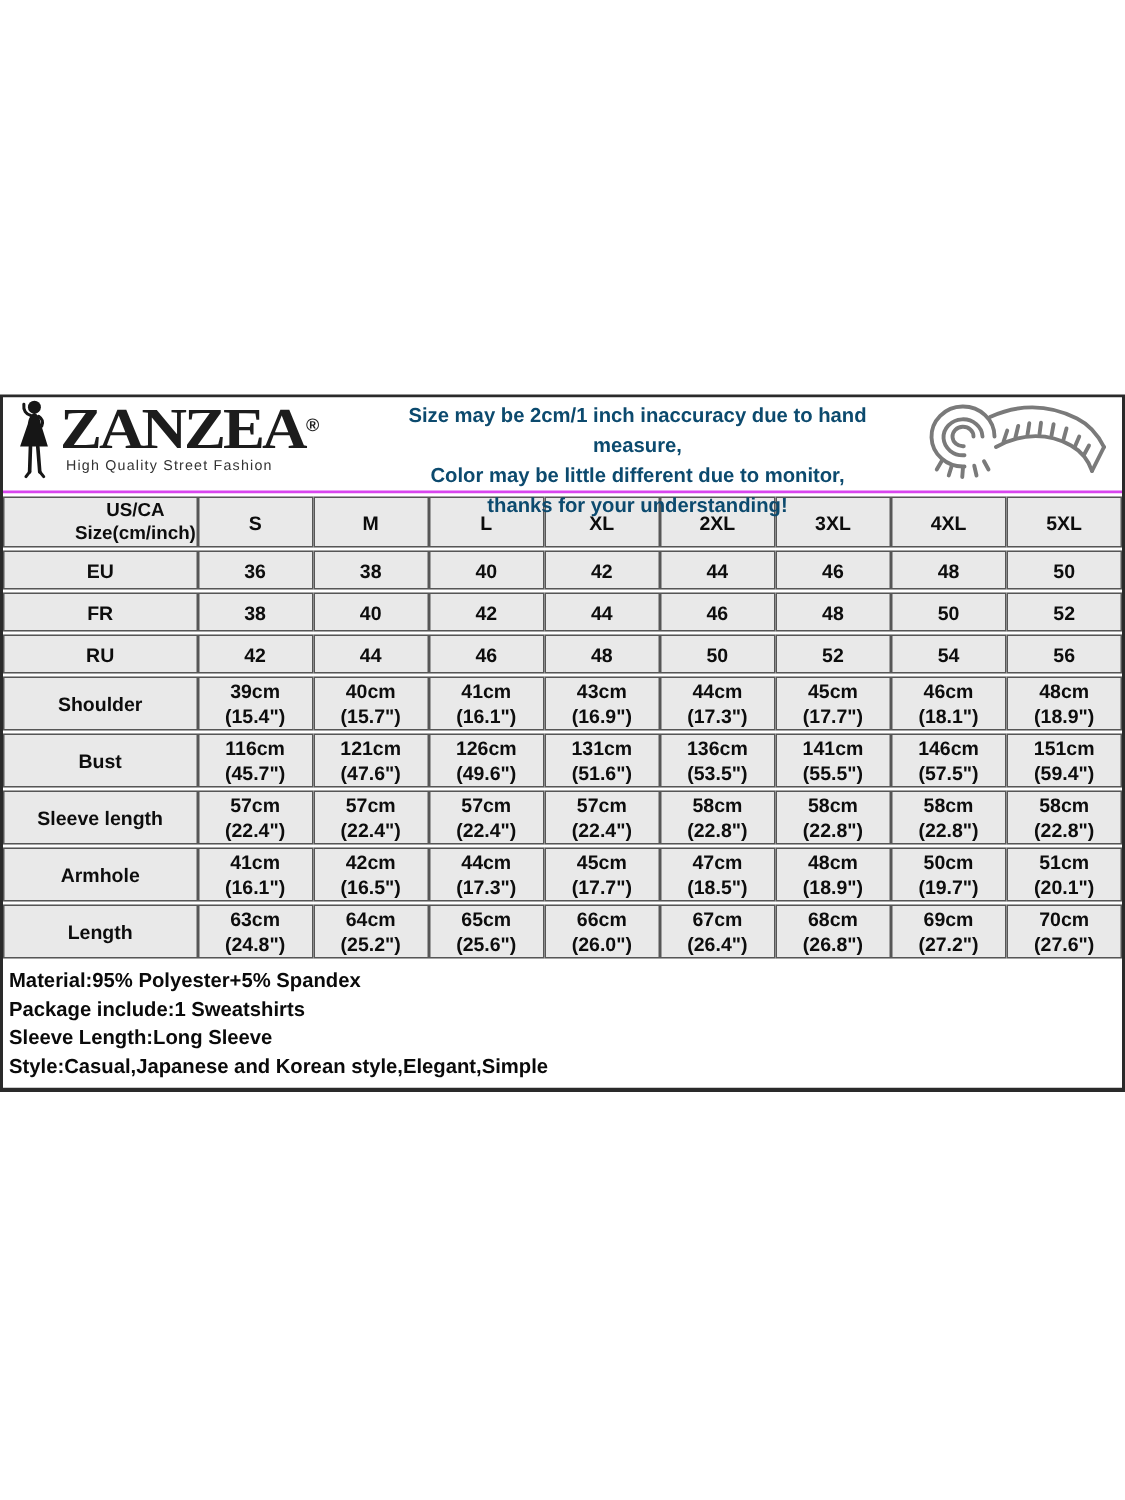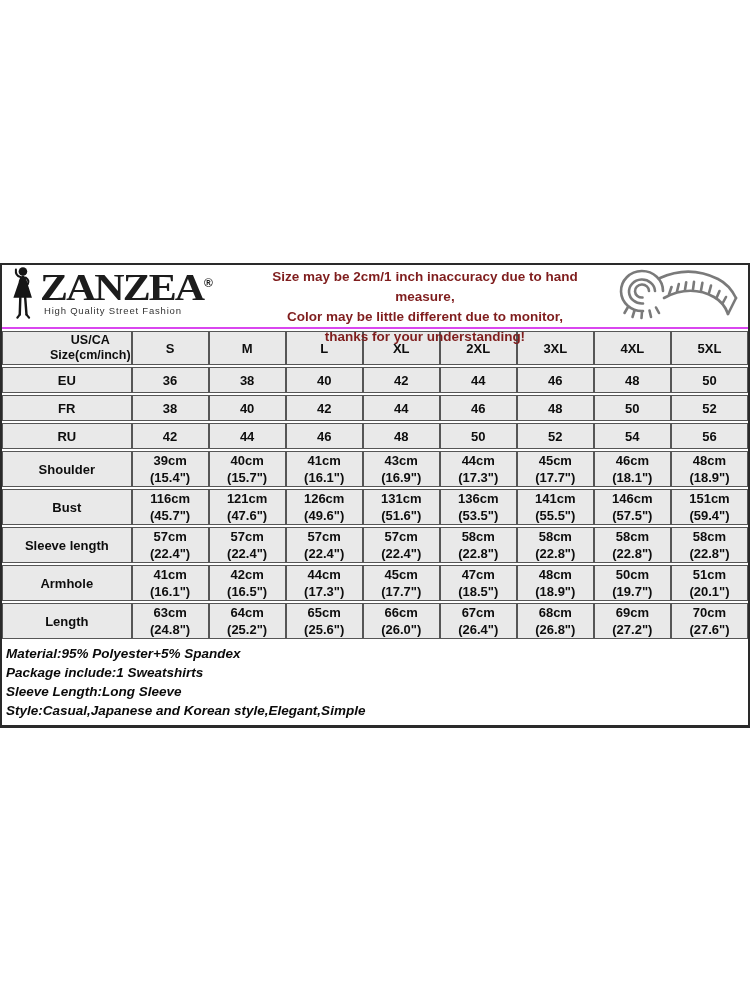--- a/index.html
+++ b/index.html
@@ -24,7 +24,7 @@
   }
   .reg{font-size:12px;font-weight:bold;color:#1c1c1c;margin-top:-4px;margin-left:1px;}
   .tagline{font-size:9.5px;font-weight:normal;color:#333;letter-spacing:0.8px;margin-top:1px;margin-left:4px;}
-  .disclaimer{flex:1;text-align:center;font-weight:bold;font-size:13.5px;line-height:20px;color:#7f1d1d;padding-top:2px;}
+  .disclaimer{flex:1;text-align:center;font-weight:bold;font-size:13.5px;line-height:20px;color:#0c4a6e;padding-top:2px;}
   .tape{width:148px;flex-shrink:0;display:flex;justify-content:center;align-items:center;}
   
   table.size-table{width:100%;border-collapse:separate;border-spacing:0 2px;background:#fff;}

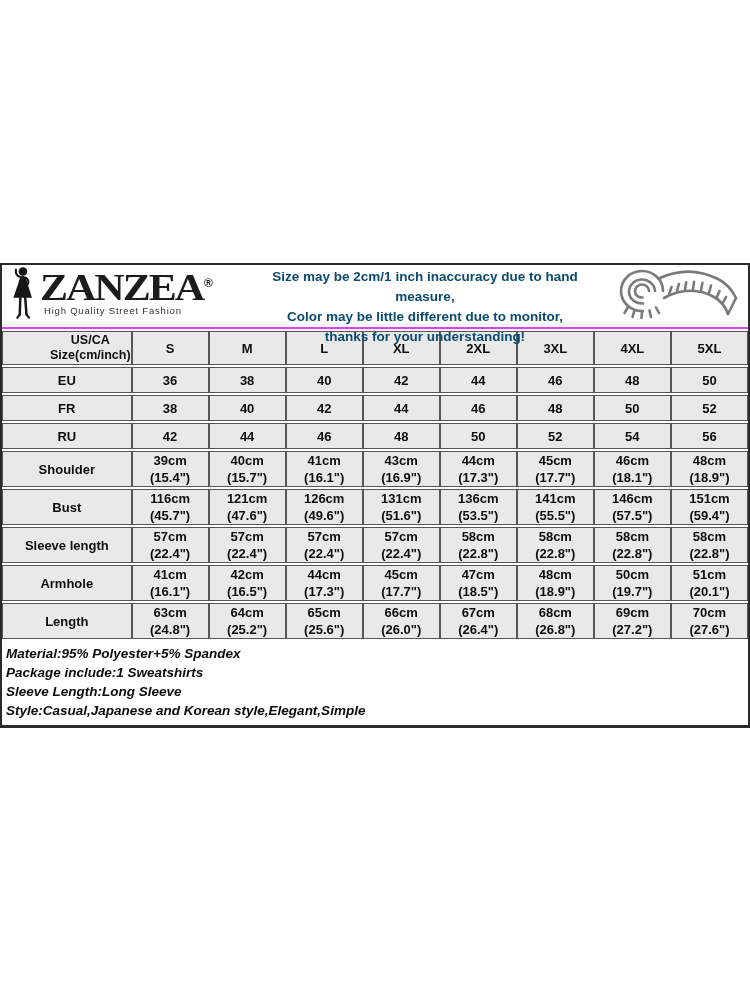--- a/index.html
+++ b/index.html
@@ -40,7 +40,7 @@
   tr.mrow th{font-size:13px;margin-left:16px;}
   
   .info{background:#fff;padding:3px 4px 5px 4px;}
-  .info div{font-size:13.5px;font-weight:bold;line-height:19px;color:#0a0a0a;font-style:italic;}
+  .info div{font-size:13.5px;font-weight:bold;line-height:19px;color:#0a0a0a;}
 </style>
 </head>
 <body>

